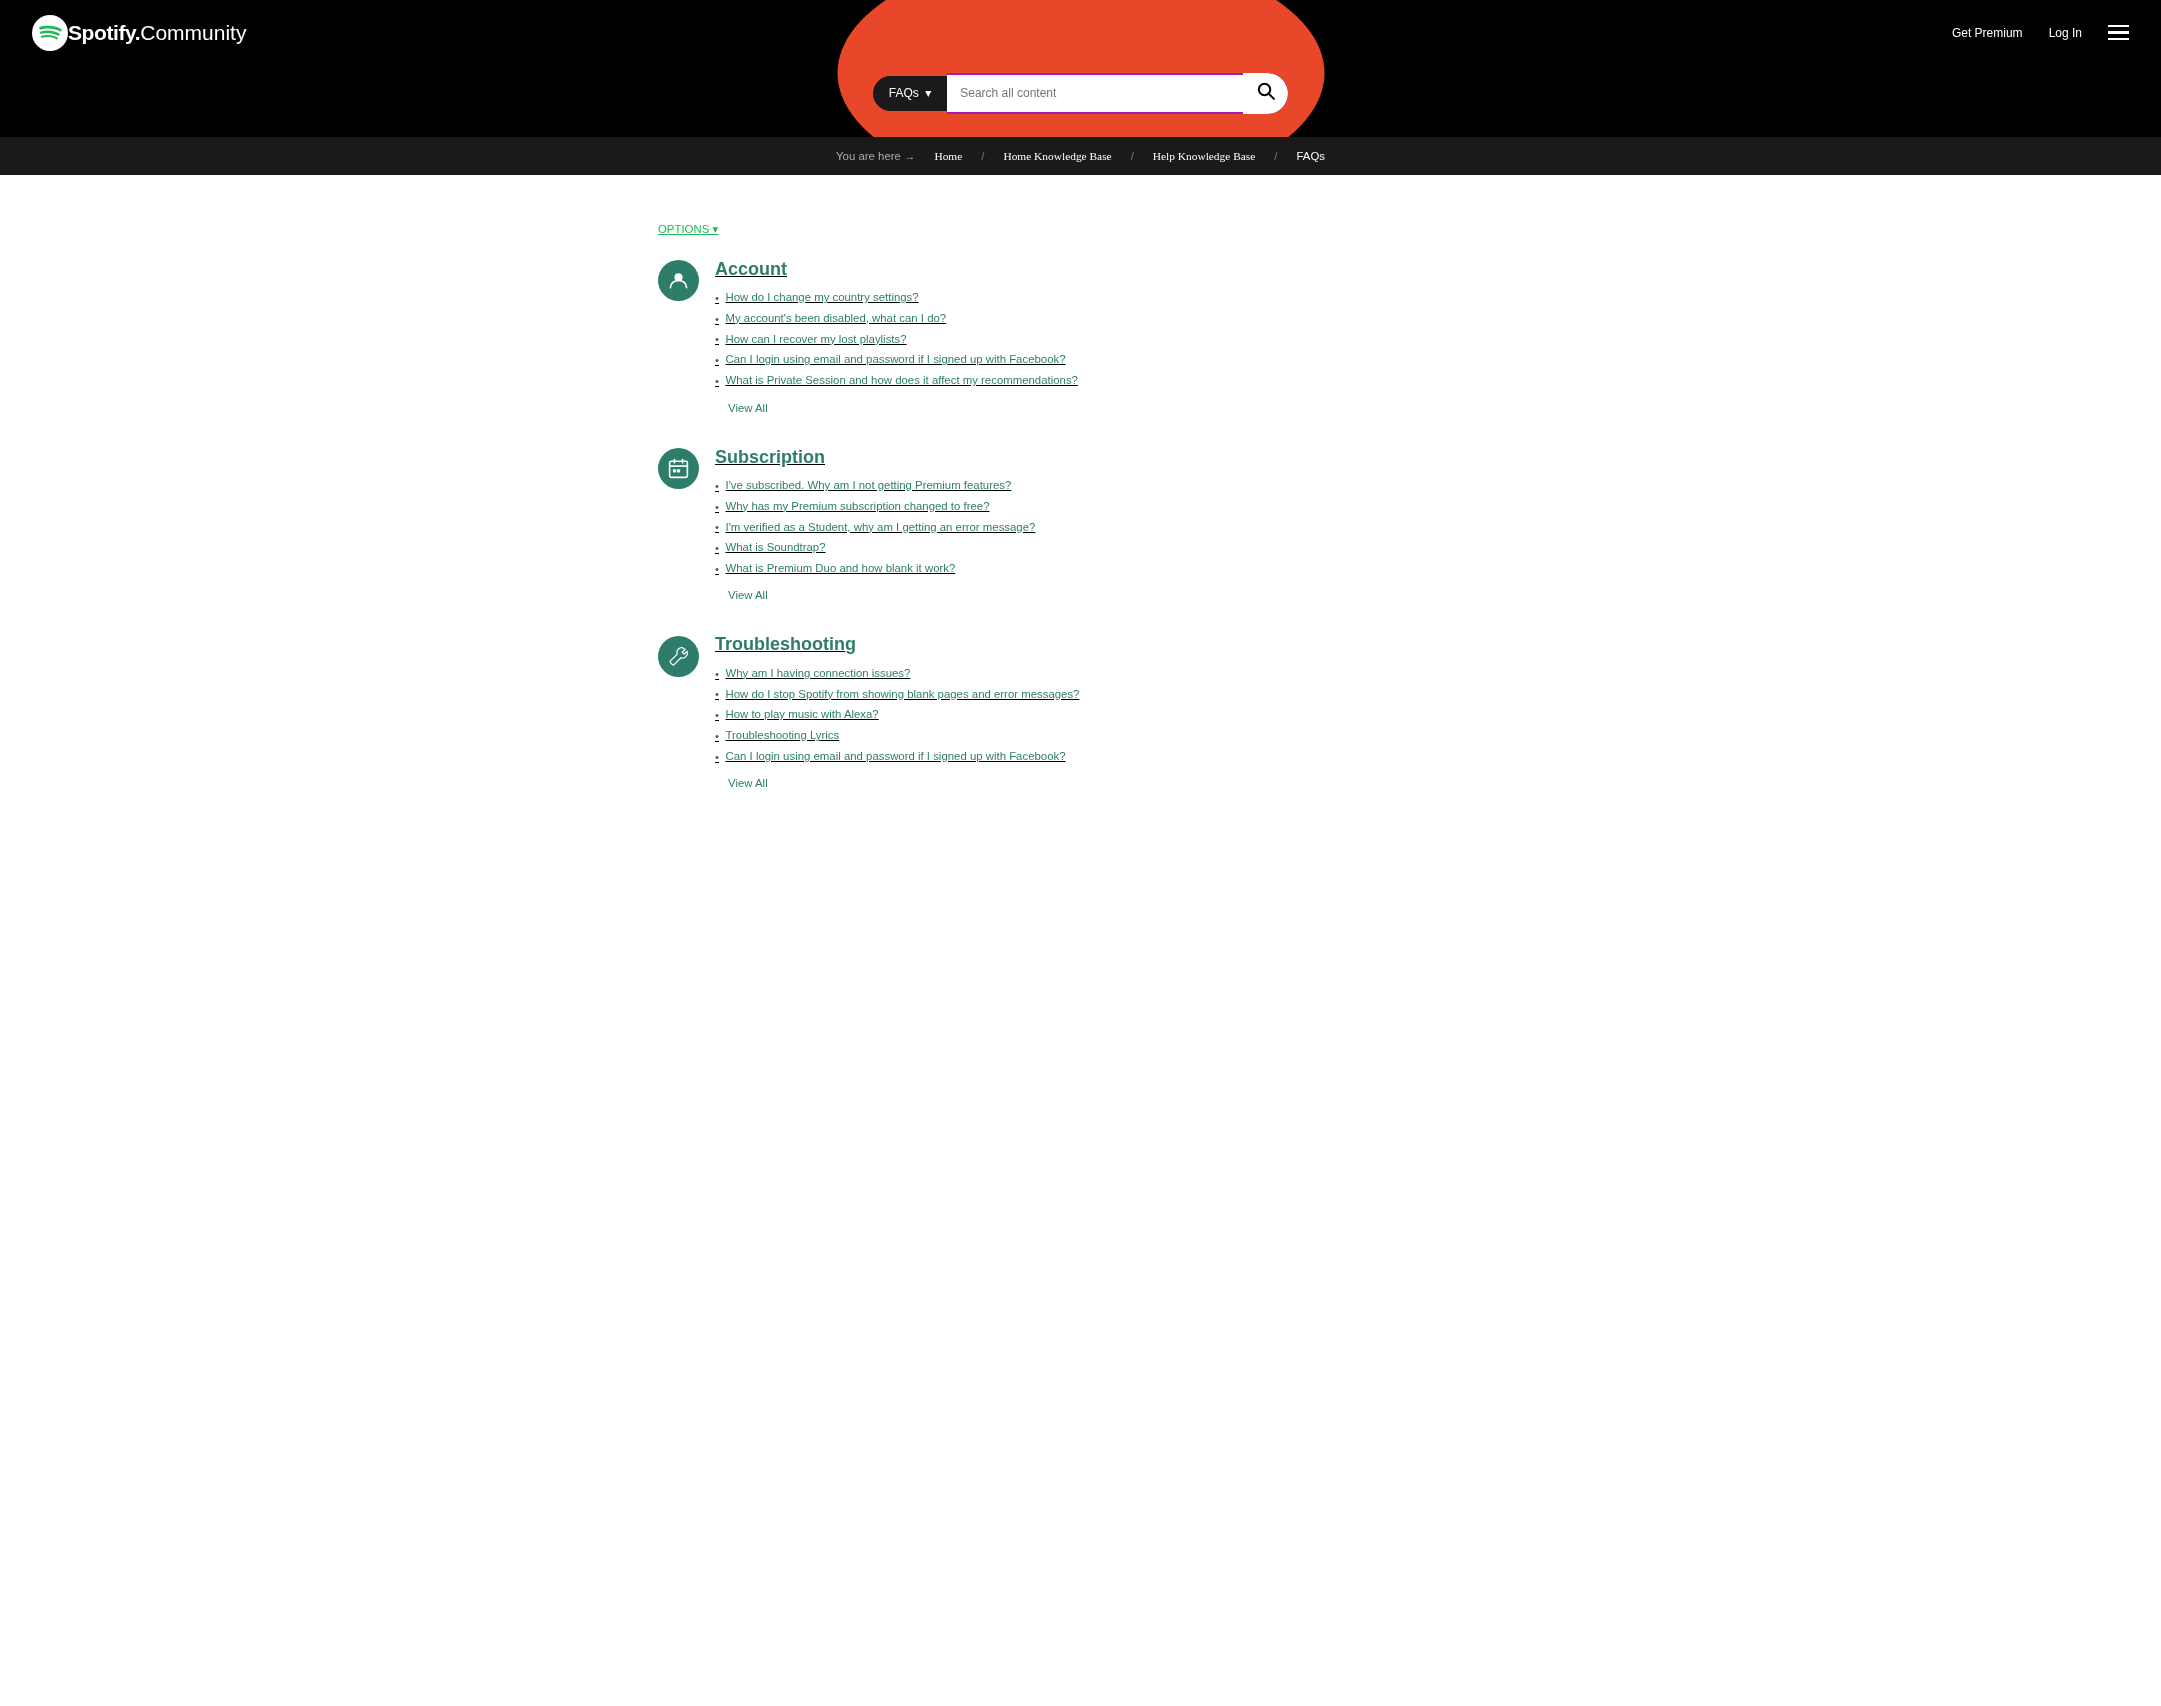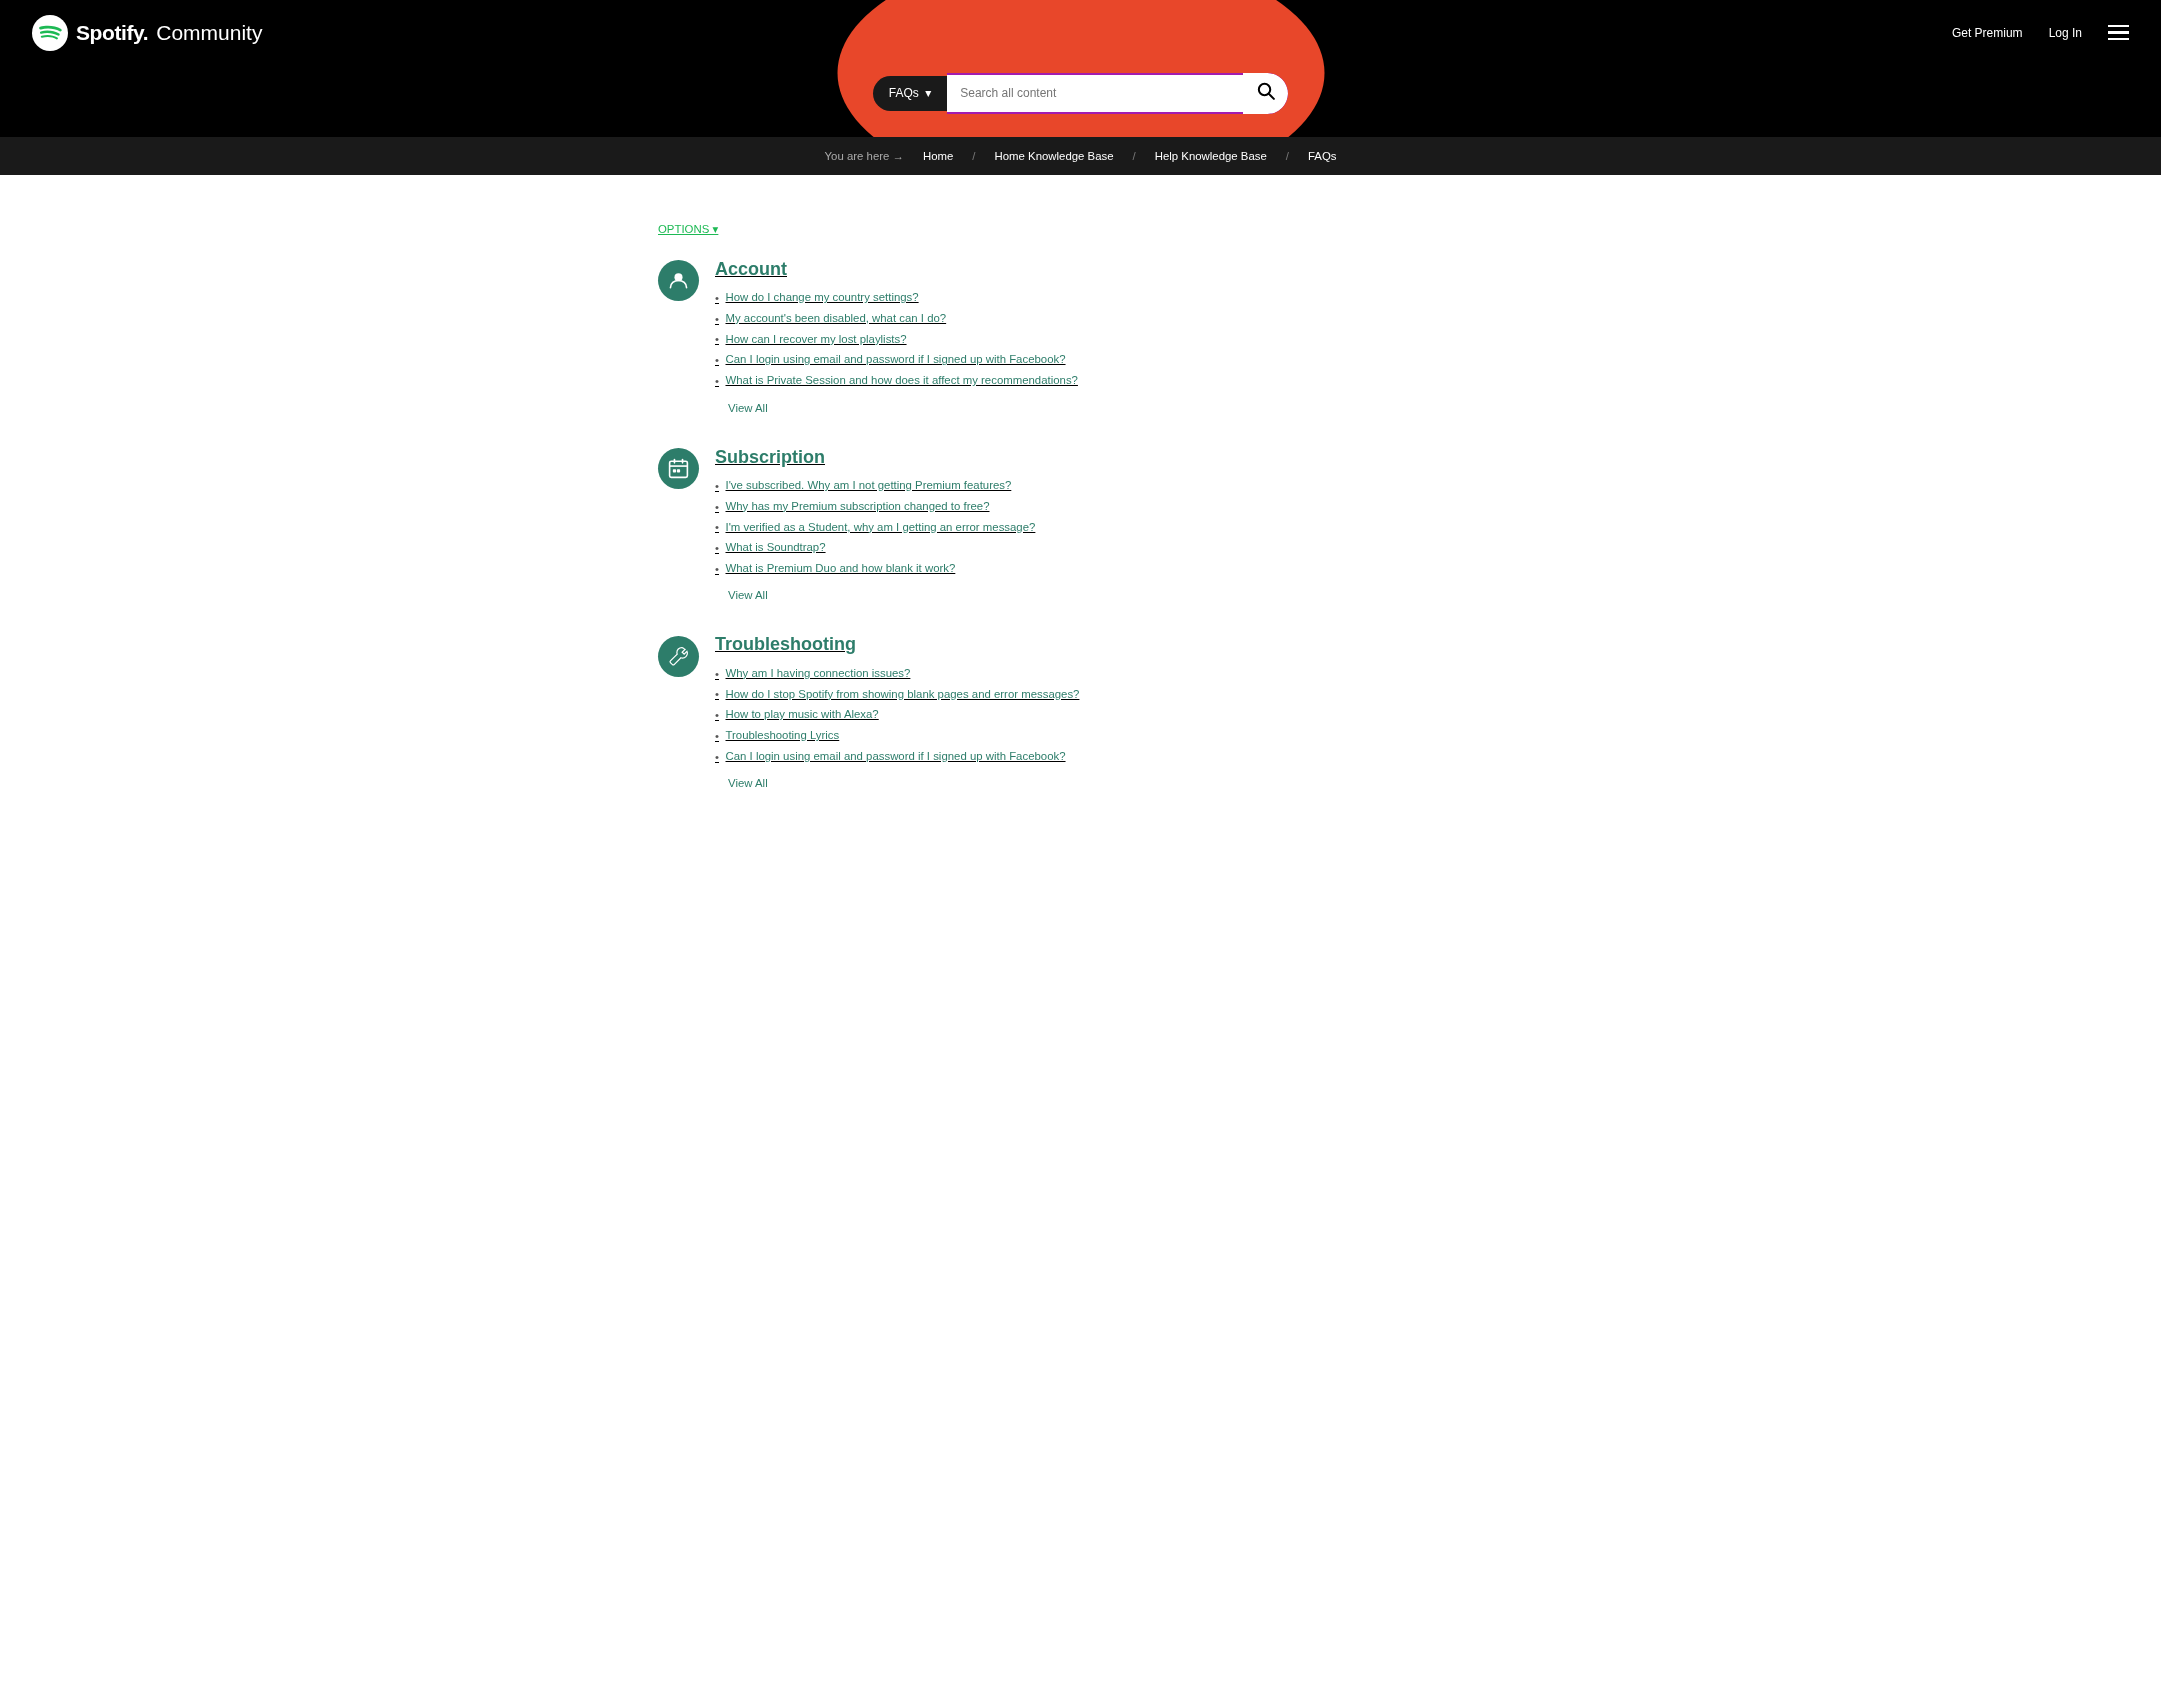--- a/index.html
+++ b/index.html
@@ -23,7 +23,6 @@
     .logo-area {
       display: flex;
       align-items: center;
-      gap: 8px;
     }
     .spotify-logo-icon {
       width: 36px;

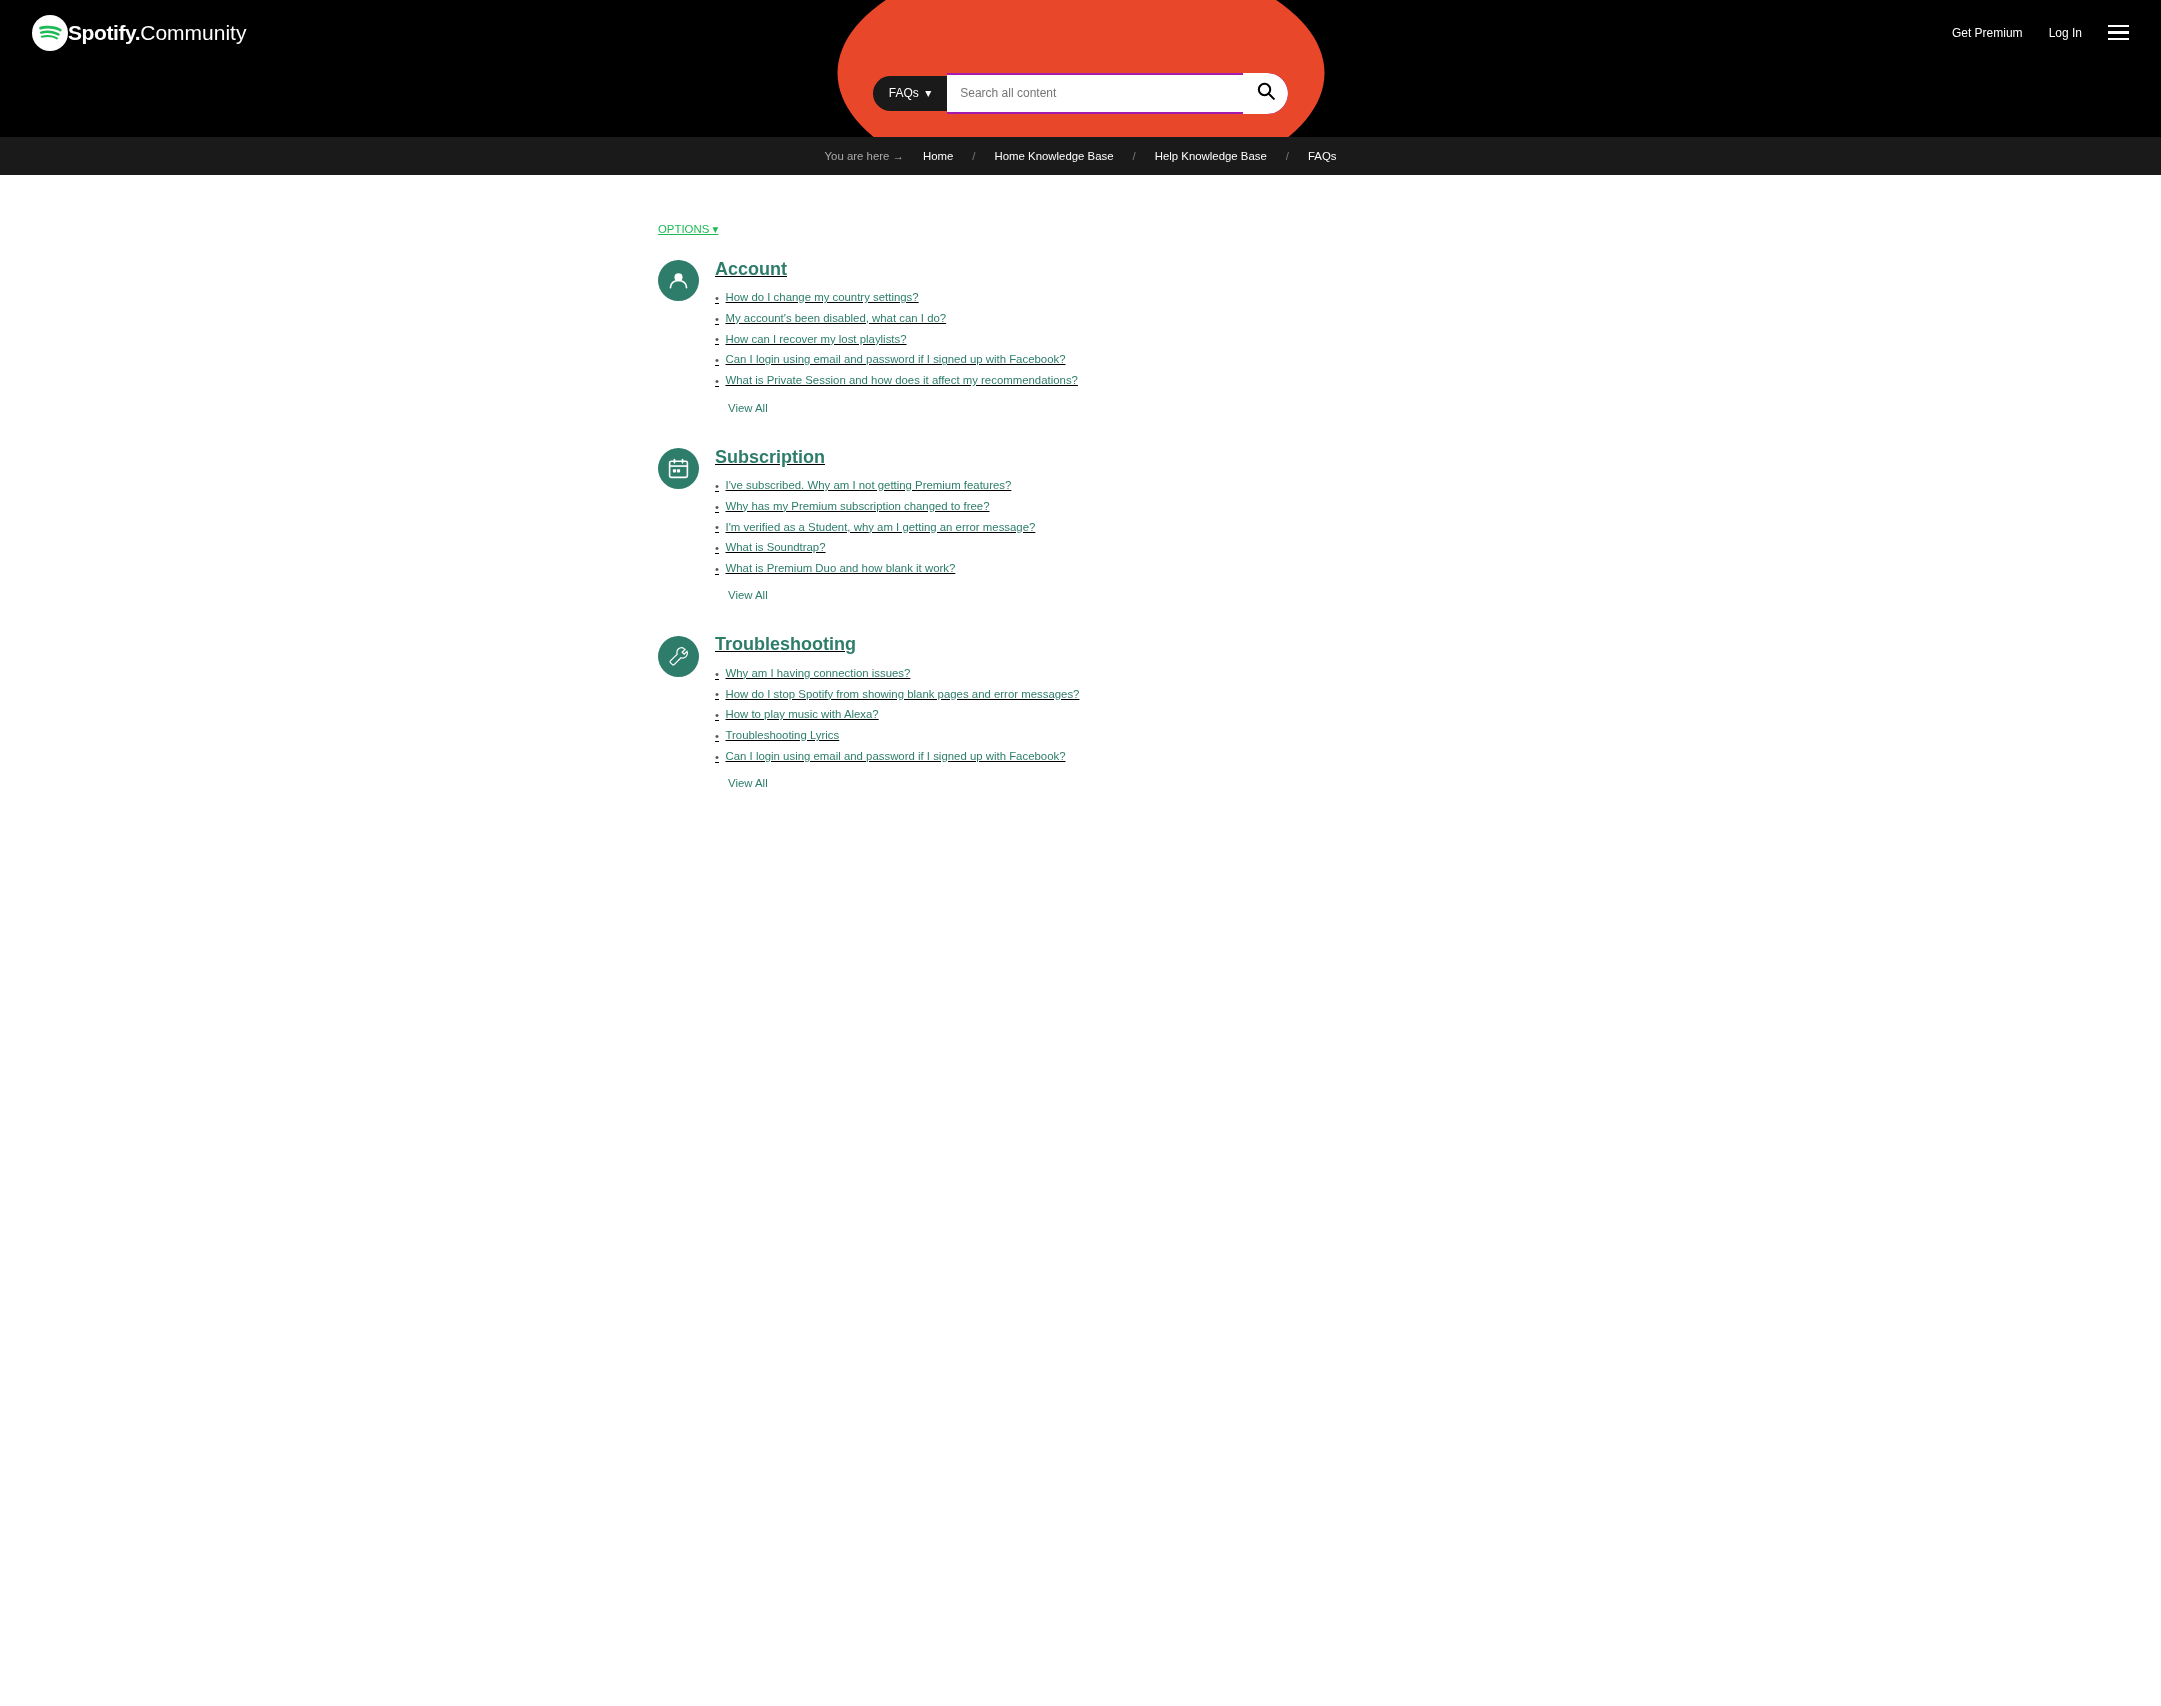--- a/index.html
+++ b/index.html
@@ -138,7 +138,7 @@
       color: #aaa;
     }
     .breadcrumb-inner .here-label { color: #aaa; }
-    .breadcrumb-inner a { color: #fff; text-decoration: none; }
+    .breadcrumb-inner a { color: #fff; text-decoration: none; font-family: Liberation Serif, serif; }
     .breadcrumb-inner .separator { color: #777; }
     .breadcrumb-active { color: #fff; font-weight: 500; }
 

